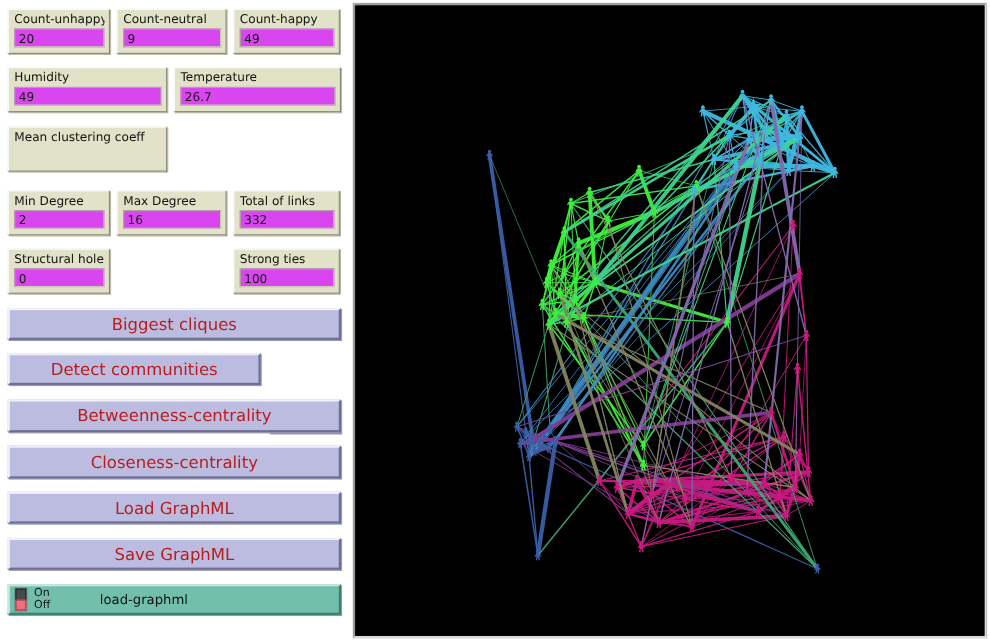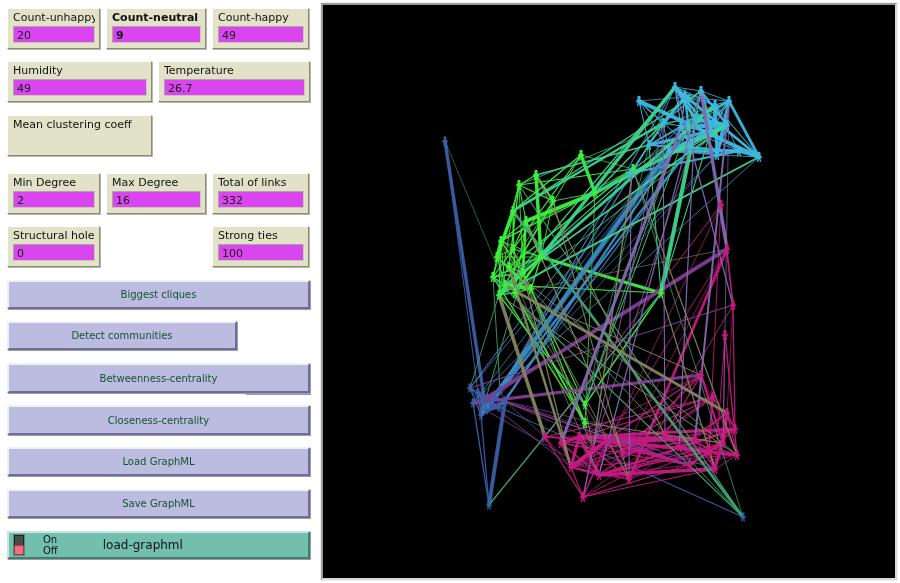--- a/index.html
+++ b/index.html
@@ -179,7 +179,7 @@
       <div class="mon-value">20</div>
     </div>
 
-    <div class="monitor" style="left:106px; top:8px; width:100px; height:41px;font-weight:bold;">
+    <div class="monitor" style="left:106px; top:8px; width:100px; height:41px;">
       <div class="mon-label">Count-neutral</div>
       <div class="mon-value">9</div>
     </div>

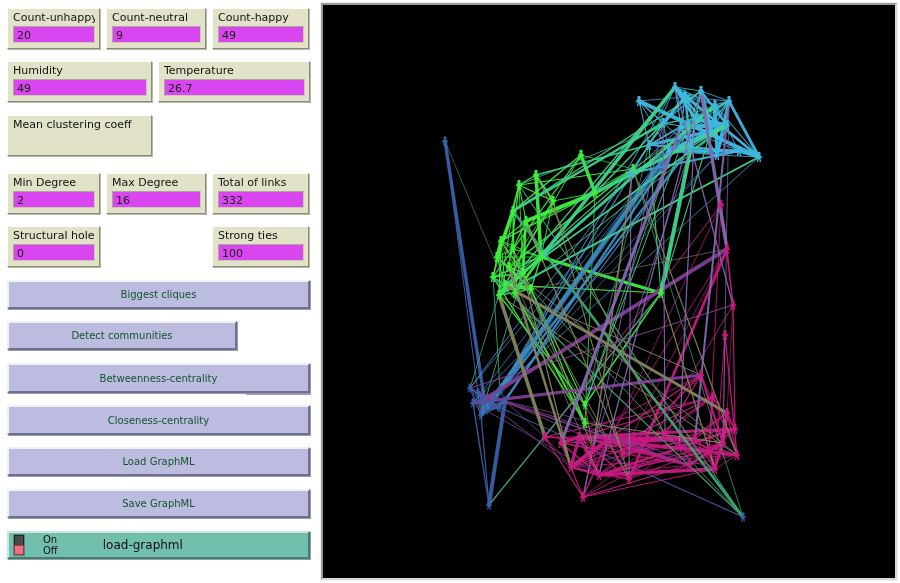--- a/index.html
+++ b/index.html
@@ -71,8 +71,8 @@
     border-right: 2px solid #6f6f96;
     border-bottom: 2px solid #6f6f96;
     box-sizing: border-box;
-    color: #14532d;
-    font-size: 10px;
+    color: #b91c1c;
+    font-size: 15px;
     display: flex;
     align-items: center;
     justify-content: center;

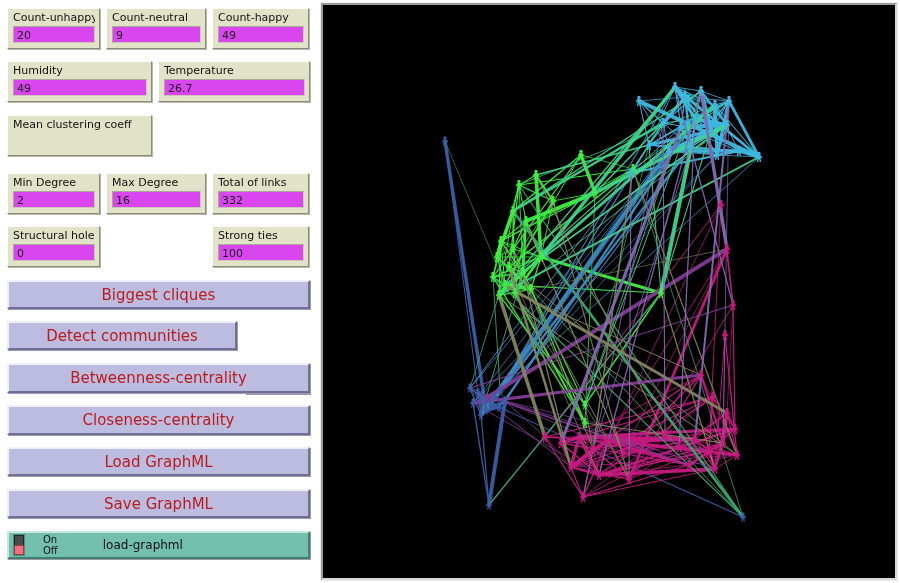--- a/index.html
+++ b/index.html
@@ -131,7 +131,7 @@
     box-sizing: border-box;
   }
   .switch .sw-states {
-    margin-left: 18px;
+    margin-left: 6px;
     display: flex;
     flex-direction: column;
     line-height: 11px;

